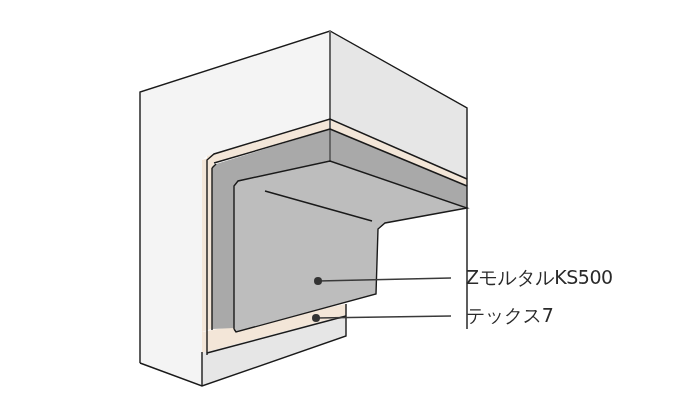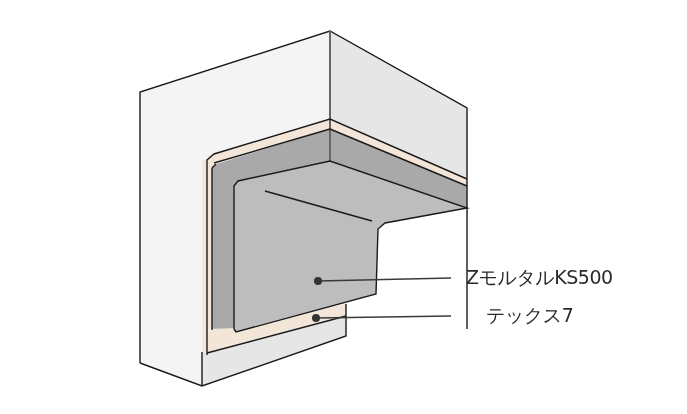--- a/index.html
+++ b/index.html
@@ -8,7 +8,7 @@
     #diagram { position: absolute; left: 0; top: 0; width: 687px; height: 414px; }
     .label { position: absolute; font-size: 19px; color: #2a2a2a; letter-spacing: -0.5px; white-space: nowrap; }
     #label-1 { left: 466px; top: 265px; text-align: center; }
-    #label-2 { left: 466px; top: 303px; margin-left: 20px; }
+    #label-2 { left: 466px; top: 303px; }
   </style>
 </head>
 <body>

